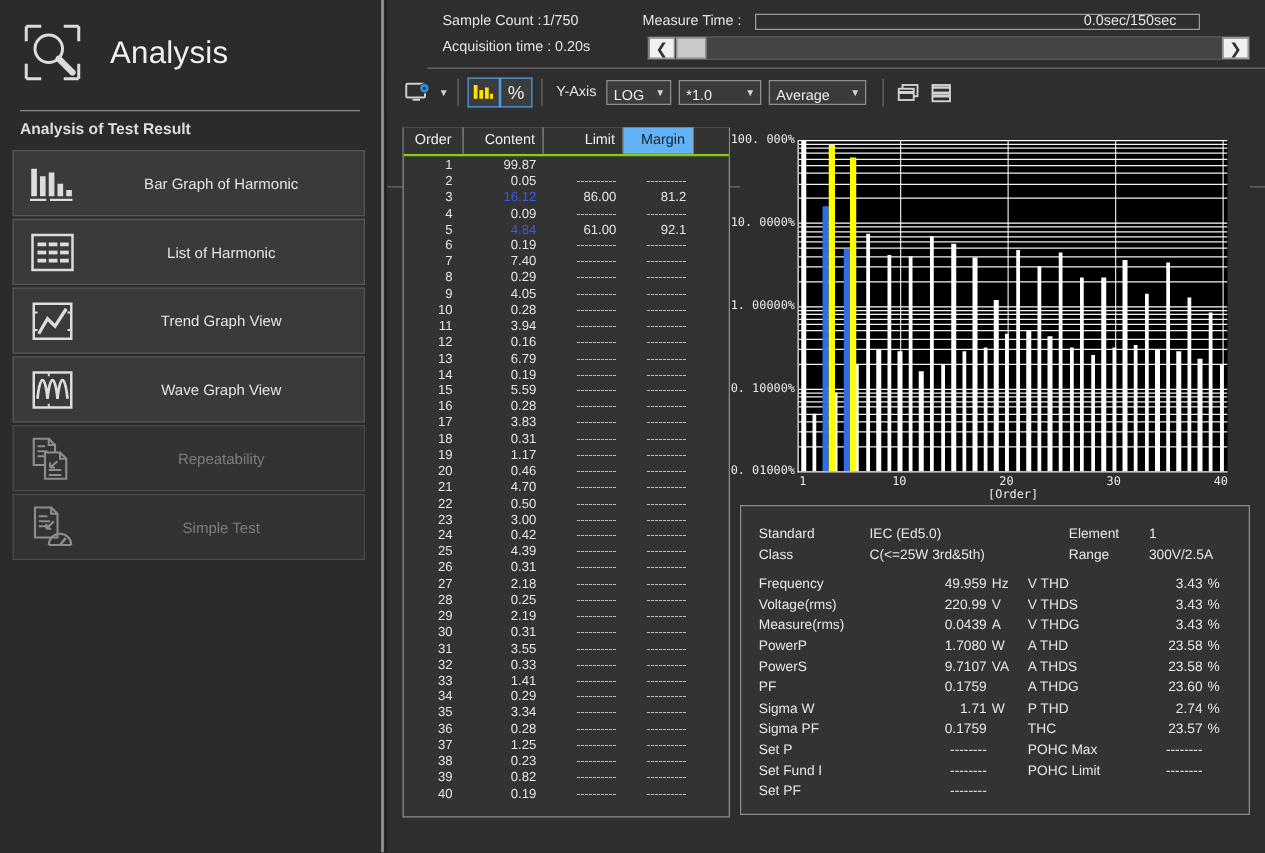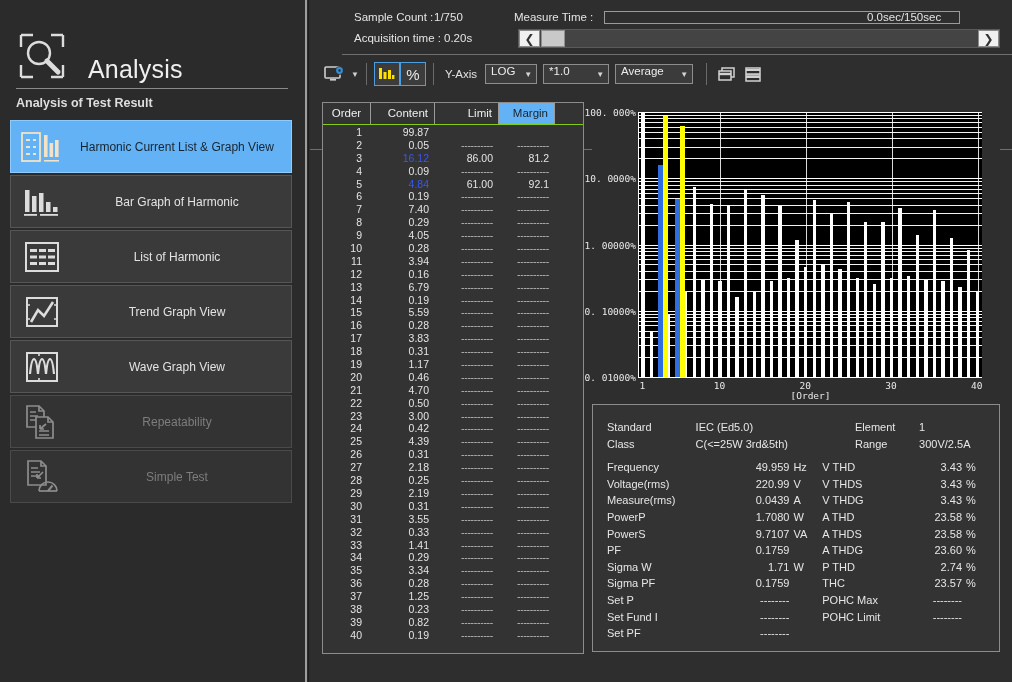--- a/index.html
+++ b/index.html
@@ -15,7 +15,7 @@
 
   
   .sidebar{position:absolute;left:0;top:0;width:304px;height:682px;background:#2b2b2b;}
-  .sidebar-header{height:84px;display:flex;align-items:flex-end;padding-left:14px;}
+  .sidebar-header{height:84px;display:flex;align-items:center;padding-left:14px;}
   .logo-box{width:56px;height:56px;display:flex;align-items:center;justify-content:center;}
   .app-title{font-size:25px;color:#efefef;margin-left:18px;letter-spacing:.2px;}
   .hdr-rule{position:absolute;left:16px;top:88px;width:272px;height:1px;background:#8a8a8a;}

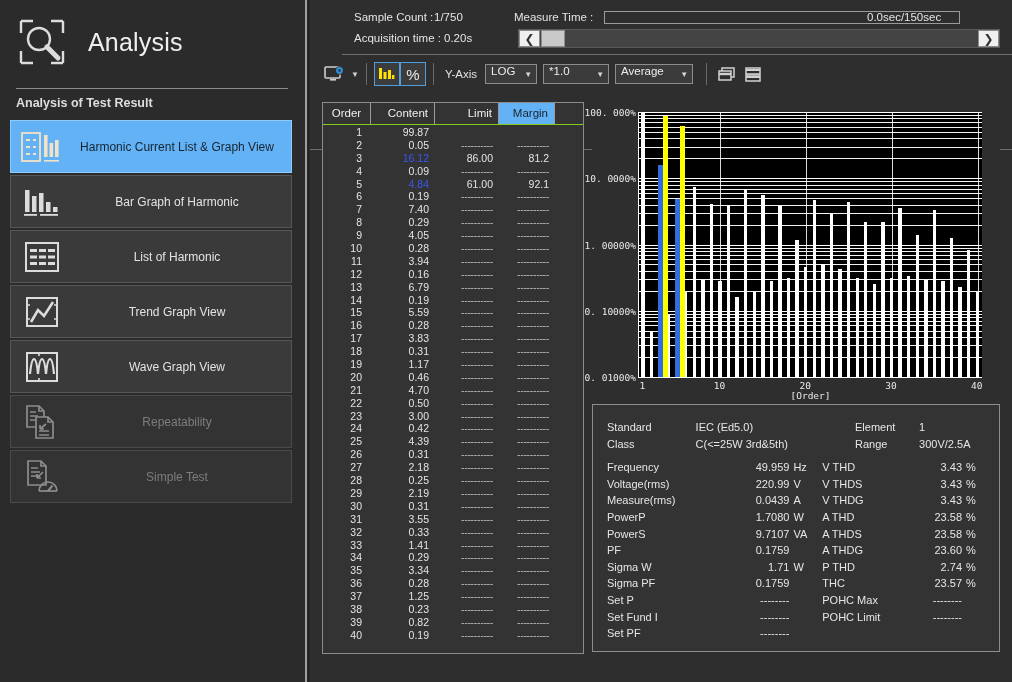--- a/index.html
+++ b/index.html
@@ -70,7 +70,7 @@
   .lbl-yaxis{font-size:11.5px;color:#e2e2e2;margin:0 8px 0 4px;}
   .combo{
     position:relative;height:20px;background:#3b3b3b;border:1px solid #8d8d8d;box-sizing:border-box;
-    display:flex;align-items:flex-start;color:#ececec;font-size:11.5px;padding-left:5px;margin-right:6px;
+    display:flex;align-items:flex-end;color:#ececec;font-size:11.5px;padding-left:5px;margin-right:6px;
   }
   .combo .arw{position:absolute;right:4px;top:50%;transform:translateY(-50%);font-size:8px;color:#d4d4d4;}
   .combo.c1{width:52px;}

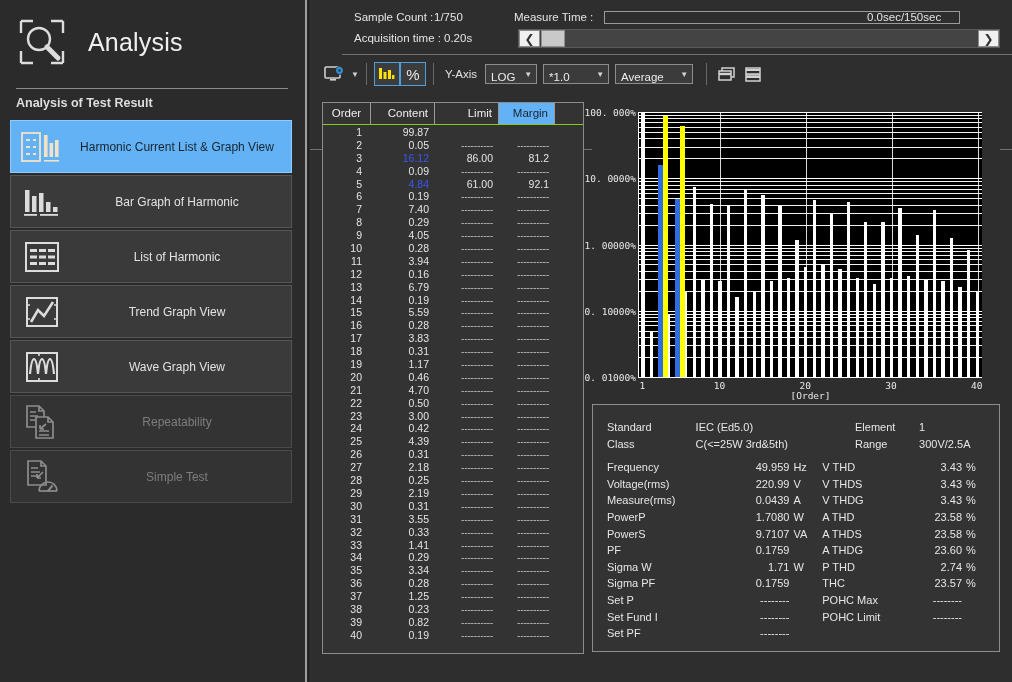--- a/index.html
+++ b/index.html
@@ -83,7 +83,7 @@
     position:absolute;left:12px;top:102px;width:262px;height:552px;
     background:#333333;border:1px solid #8c8c8c;box-sizing:border-box;
   }
-  .thead{display:flex;height:22px;border-bottom:6px solid #84cc16;box-sizing:border-box;}
+  .thead{display:flex;height:22px;border-bottom:2px solid #84cc16;box-sizing:border-box;align-items:flex-end;}
   .th{
     box-sizing:border-box;height:21px;line-height:21px;
     border-right:1px solid #9a9a9a;color:#eeeeee;font-size:11.5px;

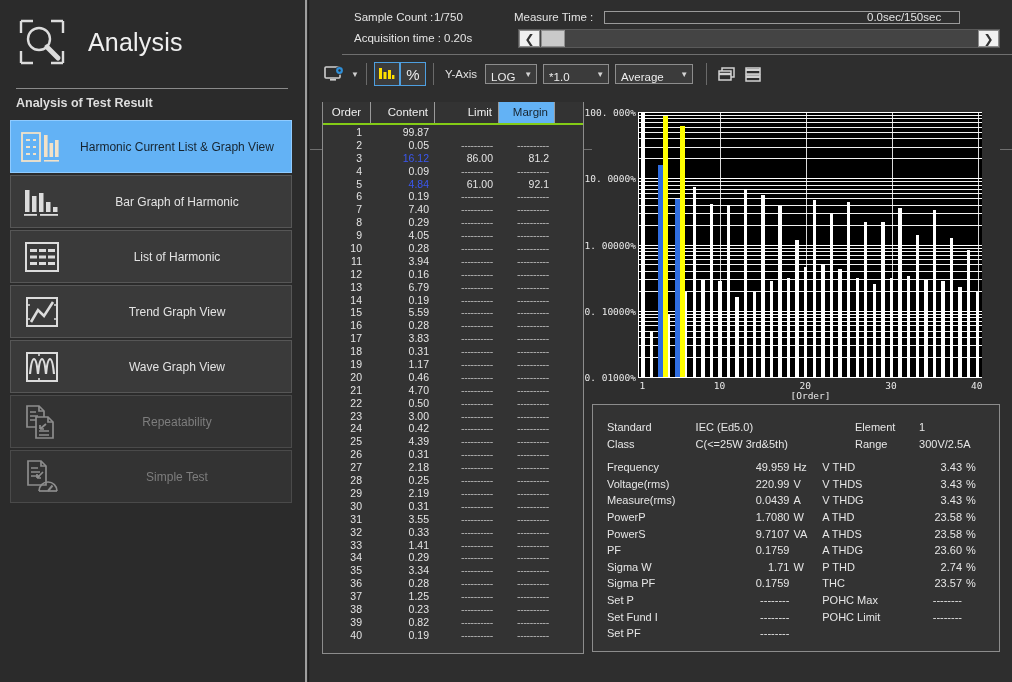--- a/index.html
+++ b/index.html
@@ -164,23 +164,6 @@
     <div class="nav">
 
 
-      <div class="nav-item active">
-        <span class="ico">
-          <svg width="48" height="40" viewBox="0 0 48 40">
-            <g stroke="#f2e2c8" fill="none" stroke-width="1.8">
-              <rect x="4" y="6" width="18" height="28"></rect>
-              <path d="M8 13h4 M15 13h3 M8 20h4 M15 20h3 M8 27h4 M15 27h3"></path>
-            </g>
-            <g fill="#f2e2c8">
-              <rect x="26" y="8" width="3.6" height="22"></rect>
-              <rect x="31.5" y="16" width="3.6" height="14"></rect>
-              <rect x="37" y="13" width="3.6" height="17"></rect>
-              <rect x="26" y="33" width="15" height="1.6"></rect>
-            </g>
-          </svg>
-        </span>
-        <span class="lbl">Harmonic Current List &amp; Graph View</span>
-      </div>
 
       <div class="nav-item">
         <span class="ico">

